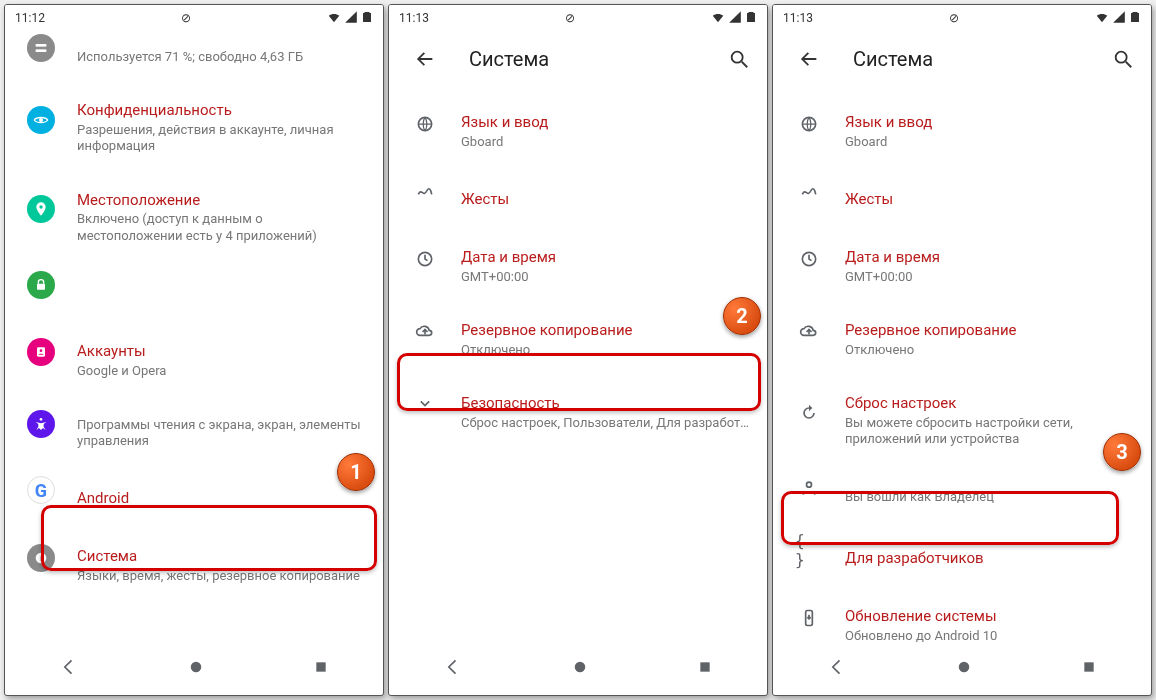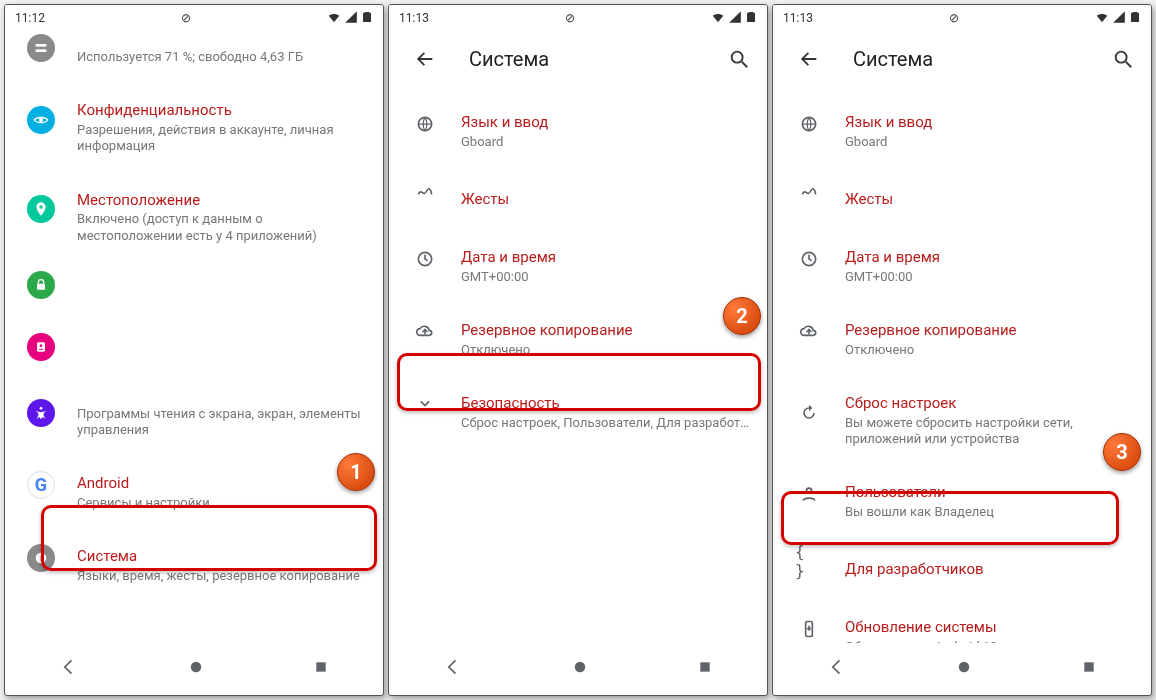--- a/index.html
+++ b/index.html
@@ -213,6 +213,10 @@
             </svg>
           </div>
         </div>
+      <div class="row-text">
+        <div class="row-title">Аккаунты</div>
+        <div class="row-sub">Google и Opera</div>
+      </div>
     </div>
 
     <div class="row">

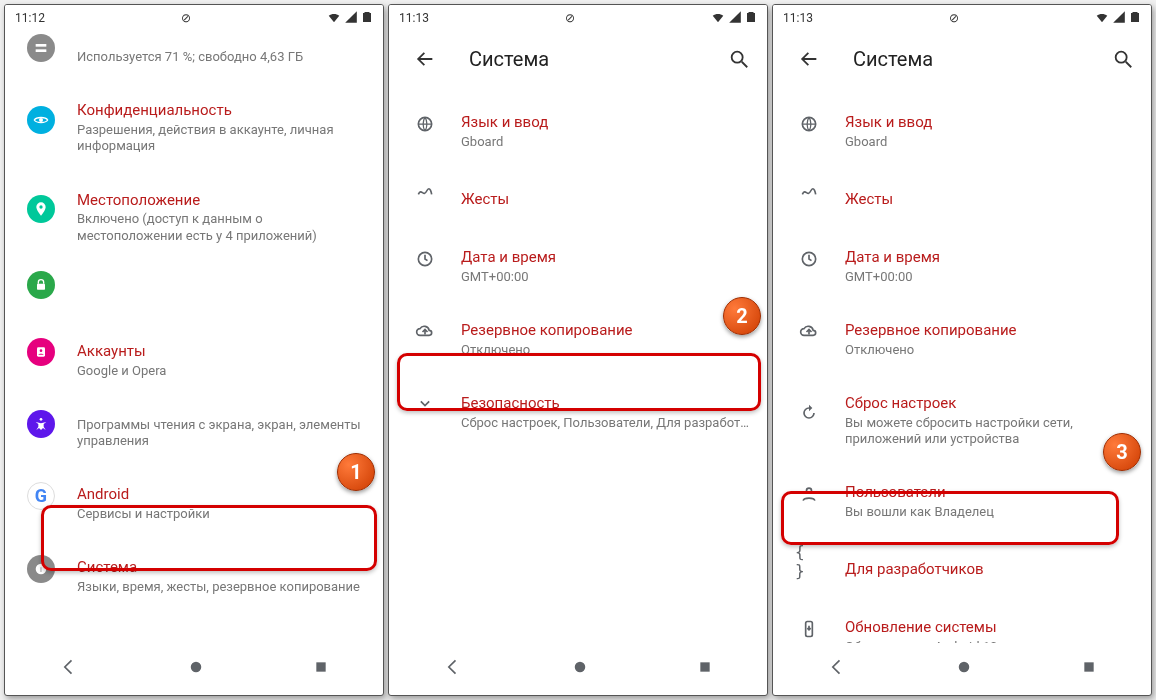--- a/index.html
+++ b/index.html
@@ -511,7 +511,6 @@
           </div>
         </div>
       <div class="row-text">
-        <div class="row-title">Пользователи</div>
         <div class="row-sub">Вы вошли как Владелец</div>
       </div>
     </div>

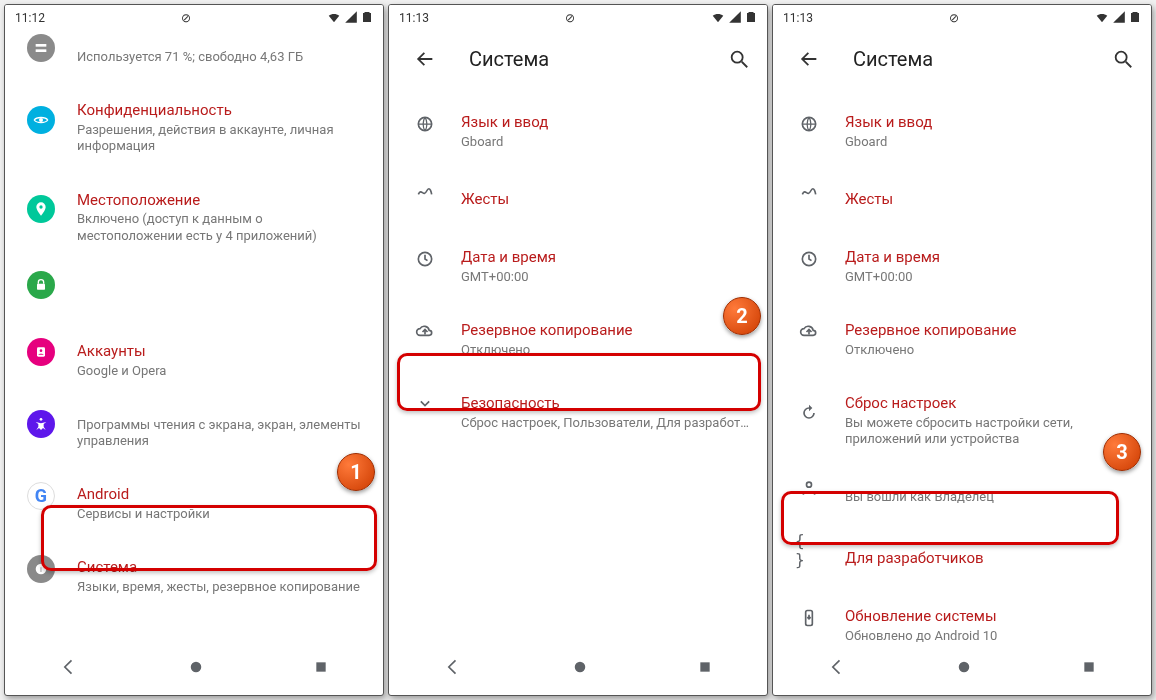--- a/index.html
+++ b/index.html
@@ -239,7 +239,6 @@
         </div>
       <div class="row-text">
         <div class="row-title">Android</div>
-        <div class="row-sub">Сервисы и настройки</div>
       </div>
     </div>
 

